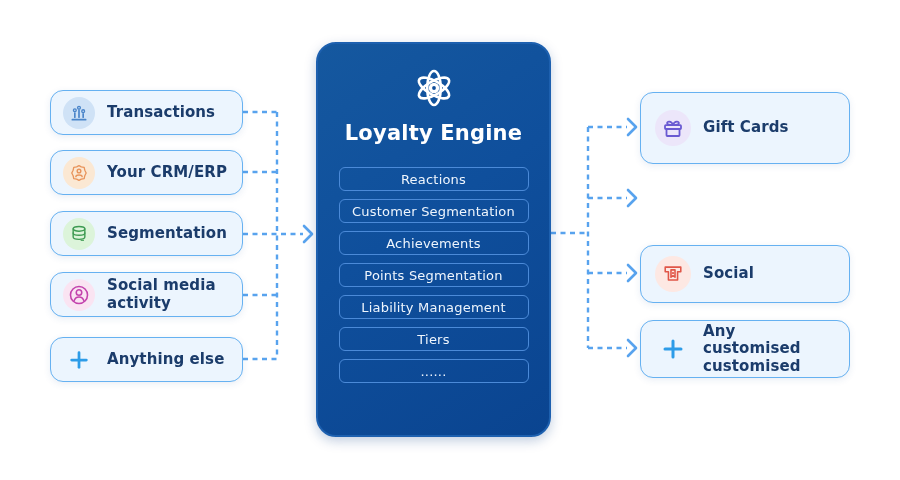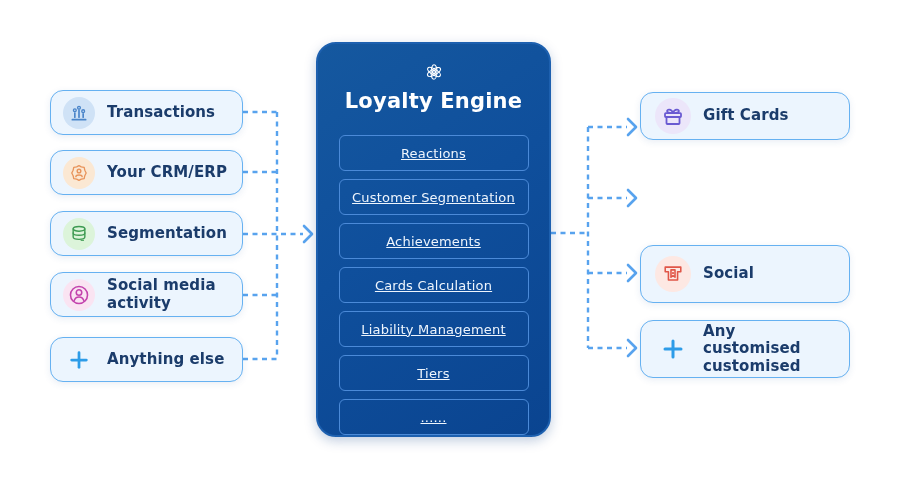--- a/index.html
+++ b/index.html
@@ -17,7 +17,7 @@
     padding:0 12px;
   }
   .card.left{left:50px;width:193px;height:45px;}
-  .card.right{left:640px;width:210px;height:48px;padding:0 14px;}
+  .card.right{left:640px;width:210px;height:72px;padding:0 14px;}
   .card-label{
     font-size:15px;font-weight:bold;color:#1b3c6b;line-height:1.15;letter-spacing:.1px;
   }

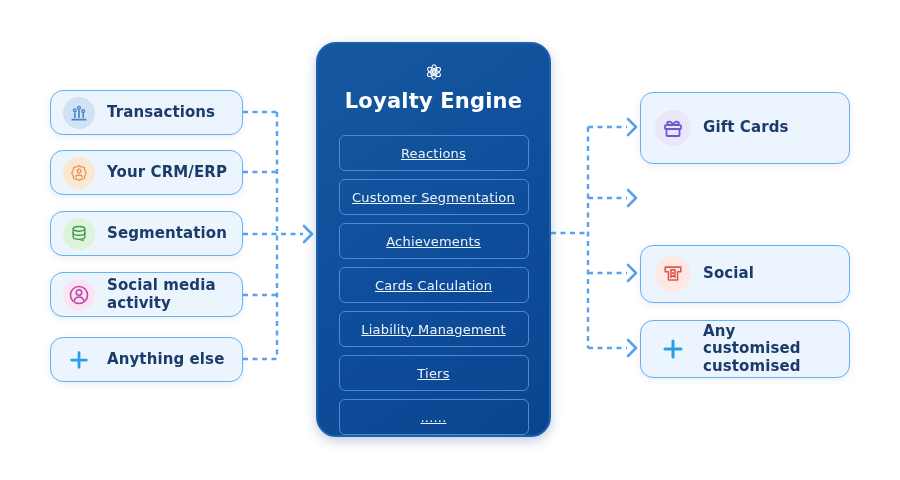--- a/index.html
+++ b/index.html
@@ -42,9 +42,9 @@
   }
   .engine-list{margin-top:22px;display:flex;flex-direction:column;gap:8px;}
   .engine-item{
-    width:190px;height:36px;box-sizing:border-box;border:1.2px solid #4b8ad8;
+    width:190px;height:24px;box-sizing:border-box;border:1.2px solid #4b8ad8;
     border-radius:6px;display:flex;align-items:center;justify-content:center;
-    color:#eef5fd;font-size:13px;letter-spacing:.2px;text-decoration:underline;
+    color:#eef5fd;font-size:13px;letter-spacing:.2px;
   }
 </style>
 </head>

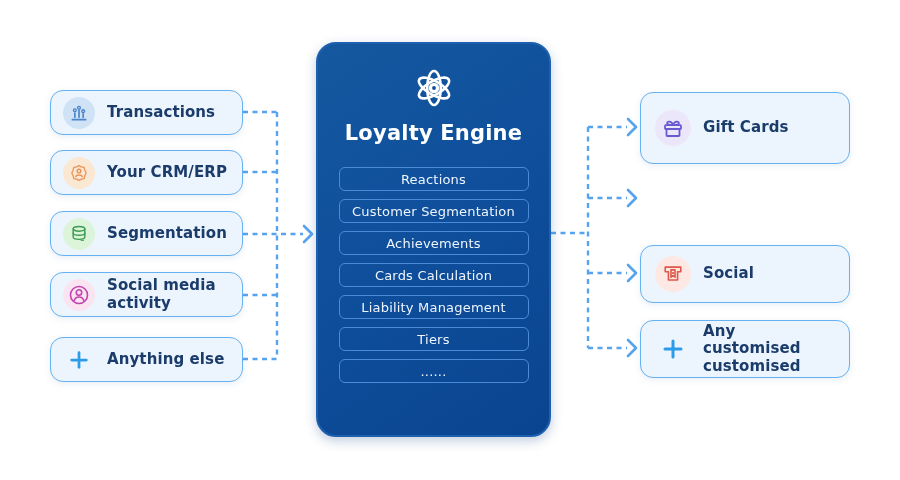--- a/index.html
+++ b/index.html
@@ -153,7 +153,7 @@
       <div class="engine-item">Reactions</div>
       <div class="engine-item">Customer Segmentation</div>
       <div class="engine-item">Achievements</div>
-      <div class="engine-item">Cards Calculation</div>
+      <div class="engine-item">Points Segmentation</div>
       <div class="engine-item">Liability Management</div>
       <div class="engine-item">Tiers</div>
       <div class="engine-item">......</div>

